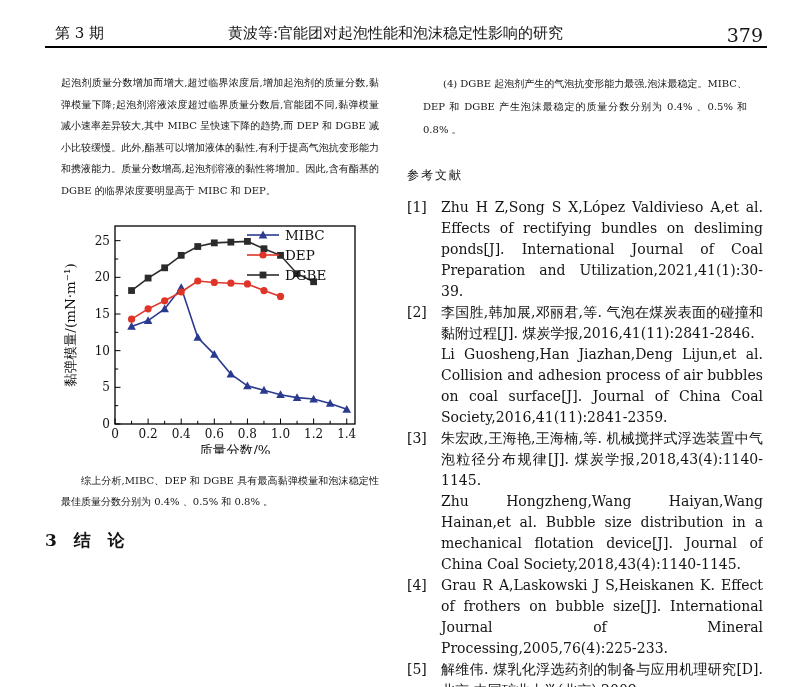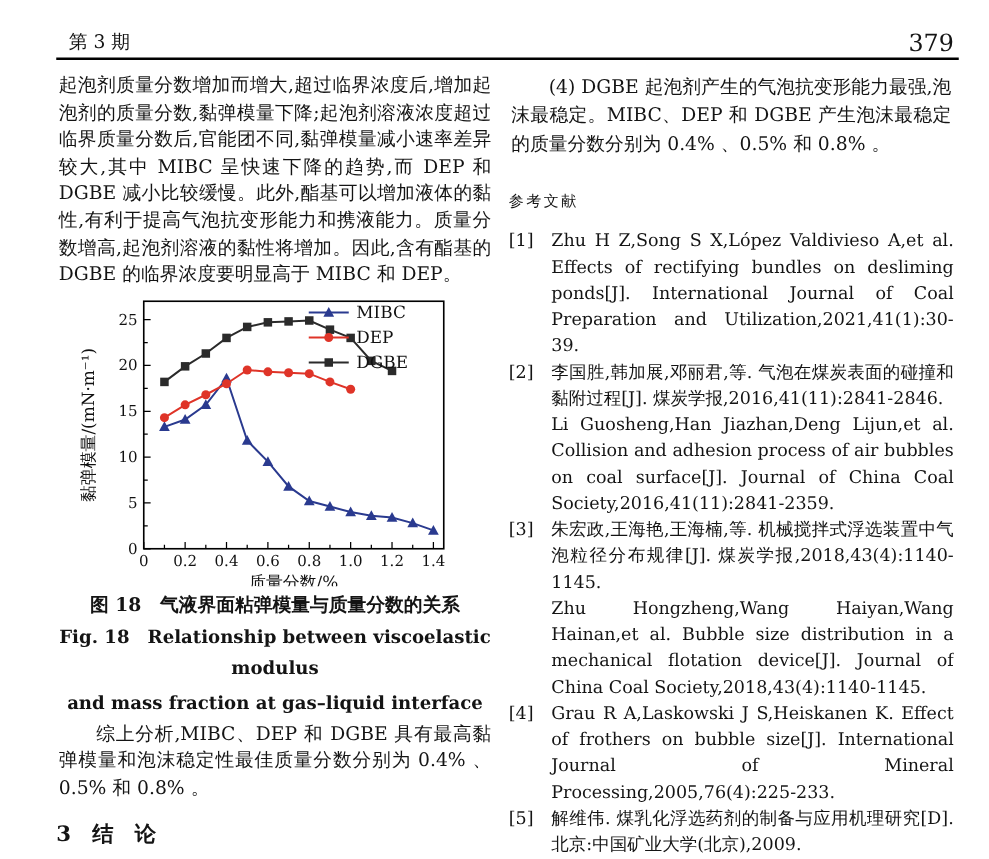--- a/index.html
+++ b/index.html
@@ -40,6 +40,7 @@
 <div class="page">
 
   <div class="hdr-issue">第 3 期</div>
+  <div class="hdr-title">黄波等:官能团对起泡性能和泡沫稳定性影响的研究</div>
   <div class="hdr-page">379</div>
   <div class="hdr-rule"></div>
 

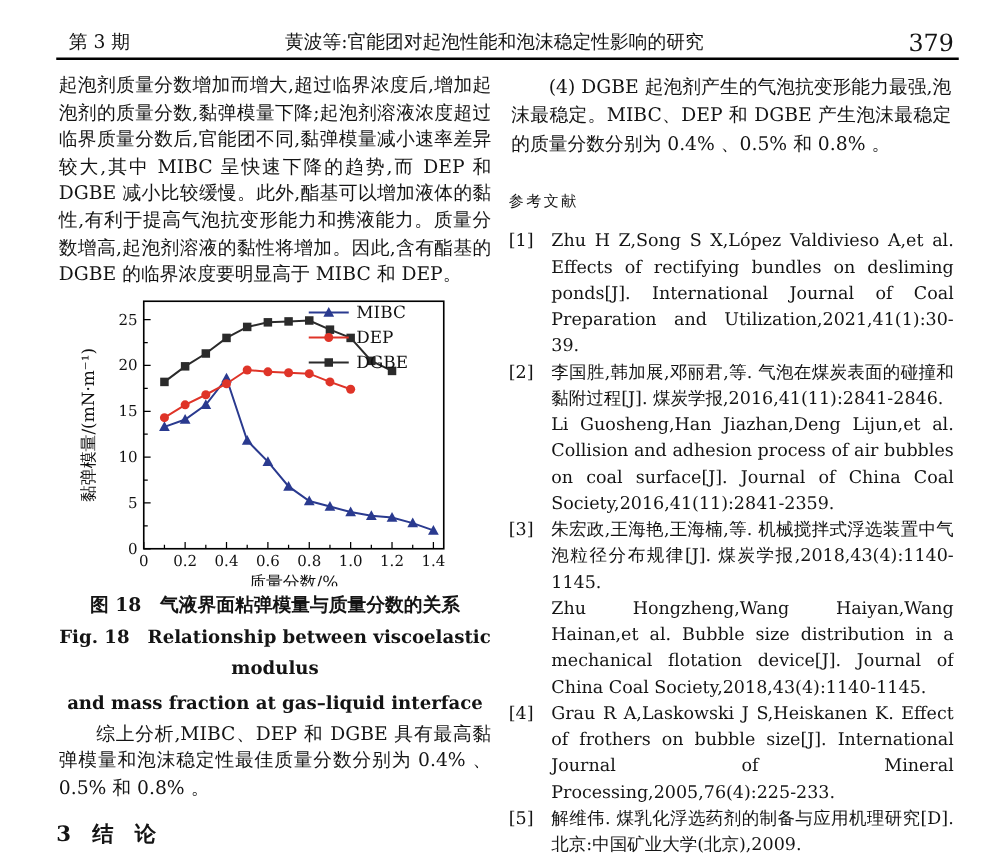--- a/index.html
+++ b/index.html
@@ -16,7 +16,7 @@
   
   .col-left{position:absolute;left:45px;top:56px;width:350px;}
   .col-right{position:absolute;left:407px;top:56px;width:356px;height:631px;overflow:hidden;}
-  p.body-text{margin:2px;font-size:15px;line-height:21.6px;text-align:justify;}
+  p.body-text{margin:16px;font-size:10px;line-height:21.6px;text-align:justify;}
   .col-right p.body-text{line-height:23px;}
   .indent{text-indent:2em;}
   

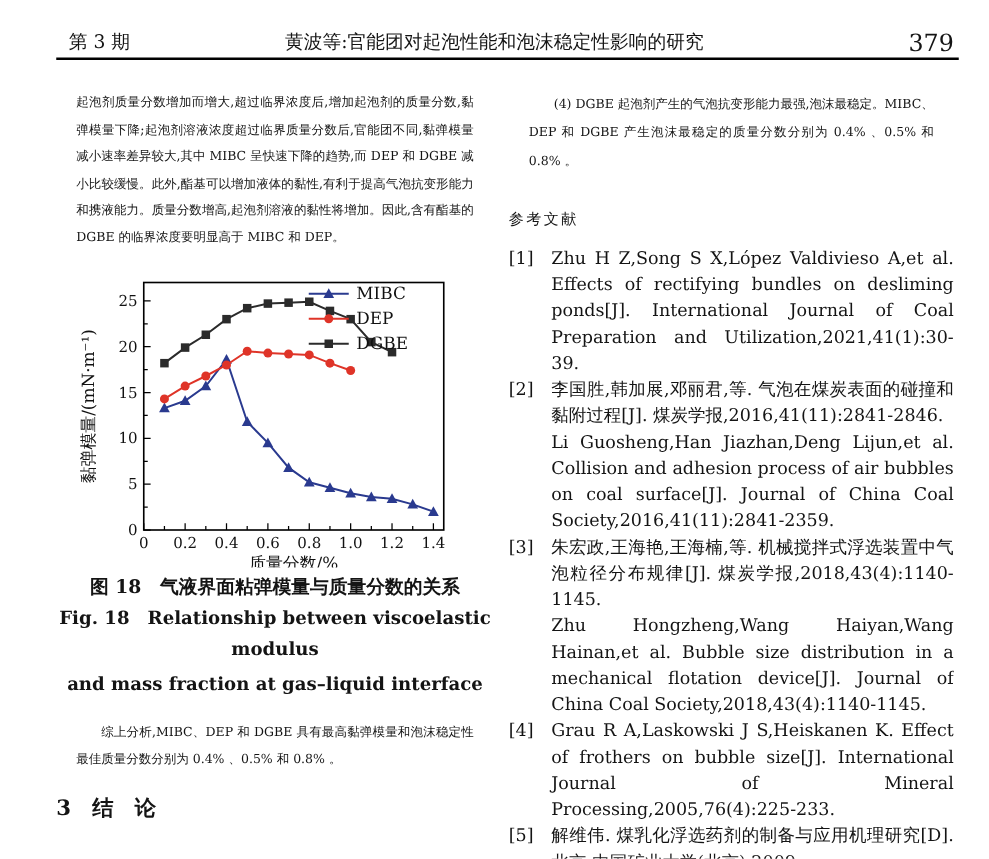--- a/index.html
+++ b/index.html
@@ -141,11 +141,6 @@
           <rect x="214.6" y="53.6" width="6.8" height="6.8" fill="#2b2b2b"></rect>
           <text x="240" y="61.5" font-size="13.5" fill="#111">DGBE</text>
         </svg>
-      <figcaption>
-        <div class="cap-zh">图 18　气液界面粘弹模量与质量分数的关系</div>
-        <div class="cap-en">Fig. 18　Relationship between viscoelastic modulus</div>
-        <div class="cap-en">and mass fraction at gas–liquid interface</div>
-      </figcaption>
     </figure>
 
     <p class="body-text indent p2">综上分析,MIBC、DEP 和 DGBE 具有最高黏弹模量和泡沫稳定性最佳质量分数分别为 0.4% 、0.5% 和 0.8% 。</p>

